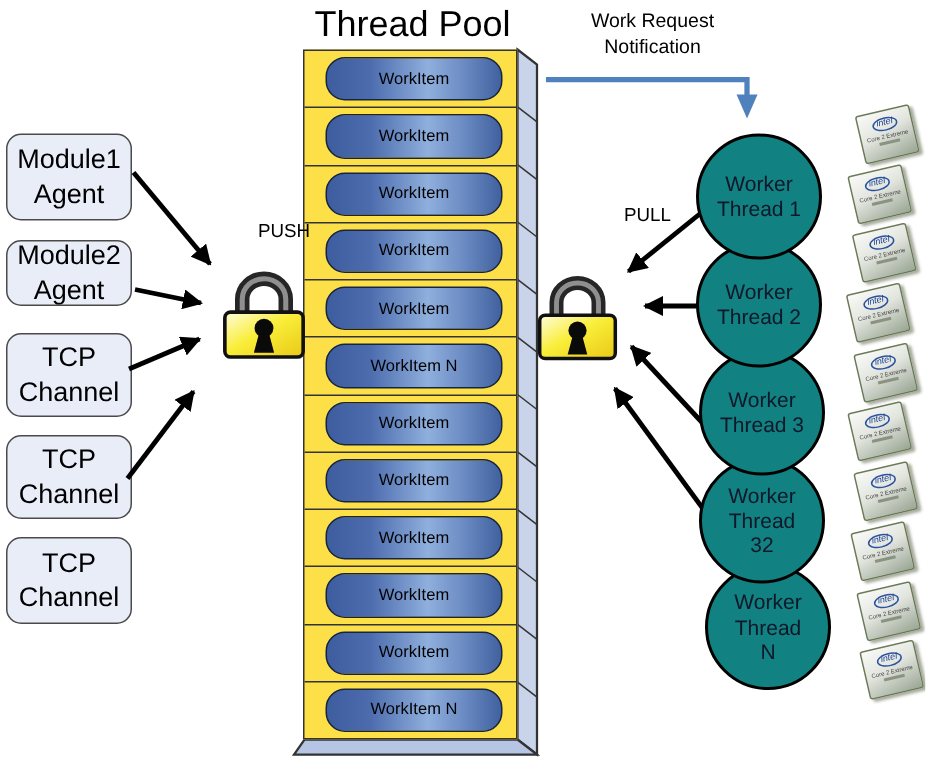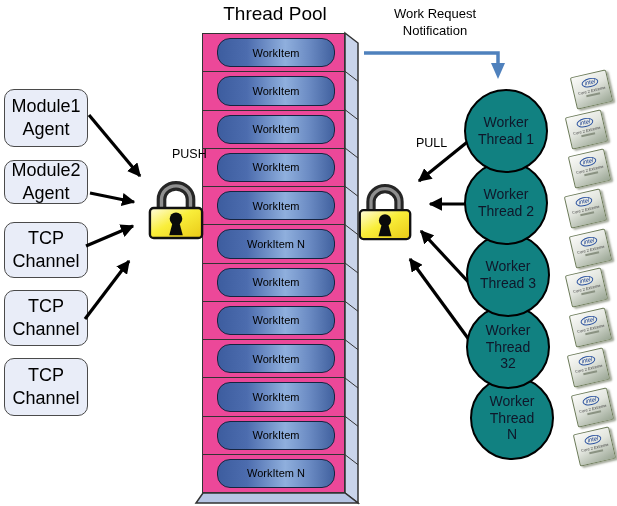--- a/index.html
+++ b/index.html
@@ -14,7 +14,7 @@
   
   .diagram-title {
     left: 190px; top: 3px; width: 170px;
-    text-align: center; font-size: 19px; color: #000;
+    text-align: center; font-size: 24px; color: #000;
   }
 
   

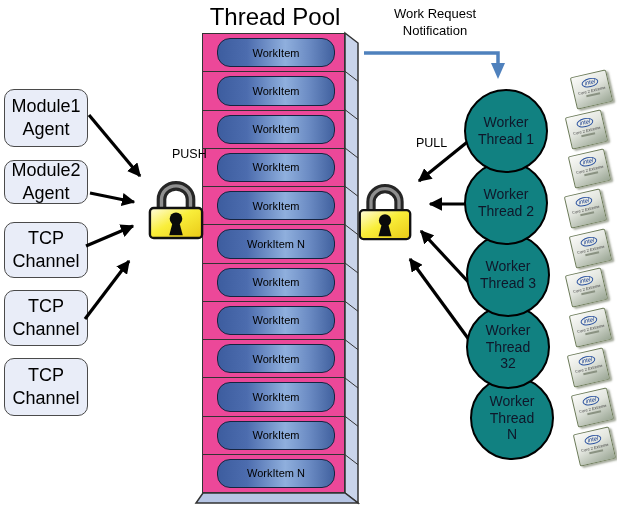--- a/index.html
+++ b/index.html
@@ -28,7 +28,7 @@
   
   .pool-front {
     left: 202px; top: 33px; width: 143px; height: 460px;
-    border: 1.5px solid #333; background: #ec4899;
+    border: 1.5px solid #333; background: #fde047;
     display: flex; flex-direction: column;
   }
   .pool-cell { flex: 1; position: relative; border-top: 1.5px solid #333; }

